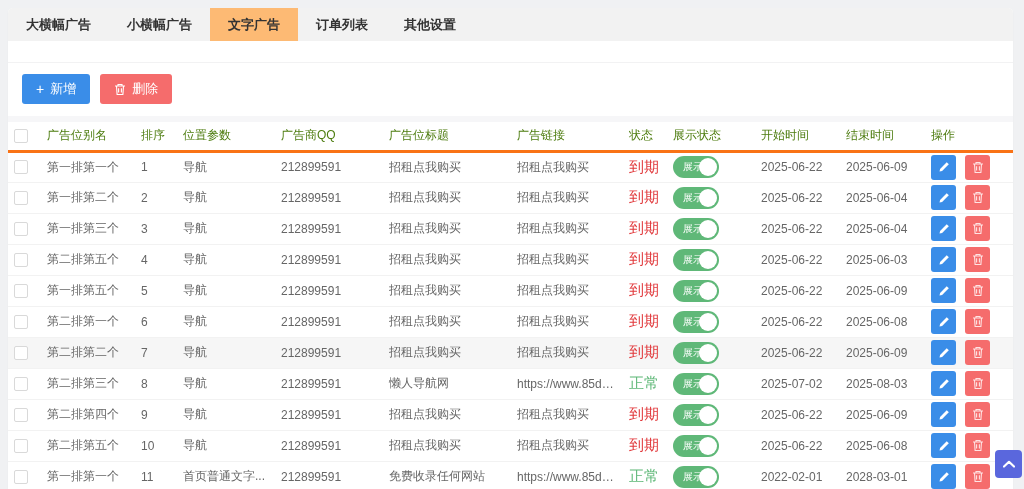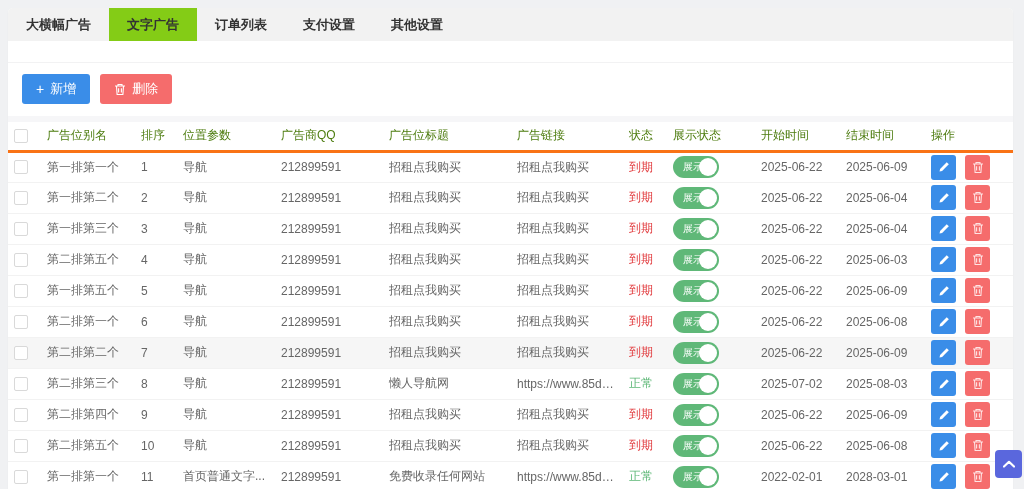--- a/index.html
+++ b/index.html
@@ -117,6 +117,7 @@
 
   <div class="tabbar">
       <div class="tab">大横幅广告</div>
+      <div class="tab">小横幅广告</div>
       <div class="tab active">文字广告</div>
       <div class="tab">订单列表</div>
       <div class="tab">支付设置</div>

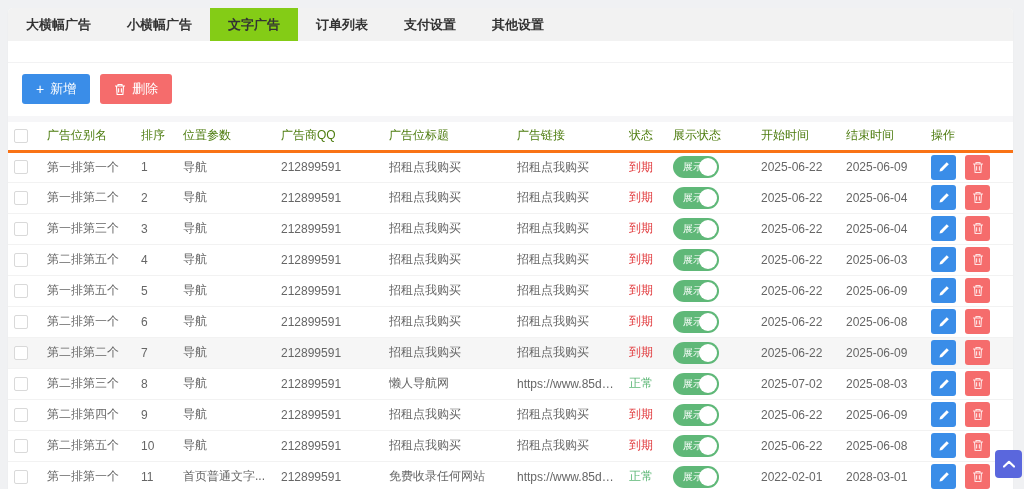--- a/index.html
+++ b/index.html
@@ -35,7 +35,7 @@
     cursor: pointer;
     white-space: nowrap;
   }
-  .tab.active { background: #84cc16; }
+  .tab.active { background: #fdba74; }
   
   .toolbar {
     margin-top: 21px;

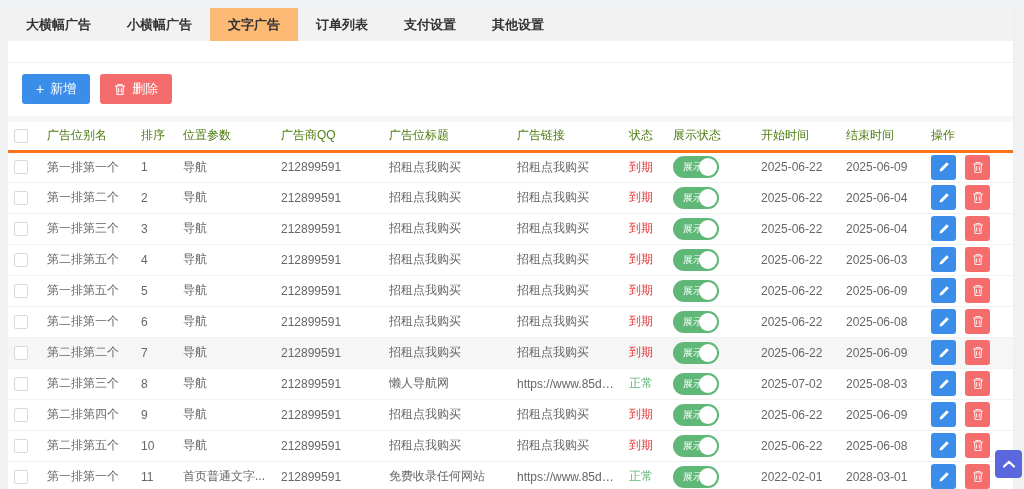--- a/index.html
+++ b/index.html
@@ -120,7 +120,6 @@
       <div class="tab">小横幅广告</div>
       <div class="tab active">文字广告</div>
       <div class="tab">订单列表</div>
-      <div class="tab">支付设置</div>
       <div class="tab">其他设置</div>
     </div>
 

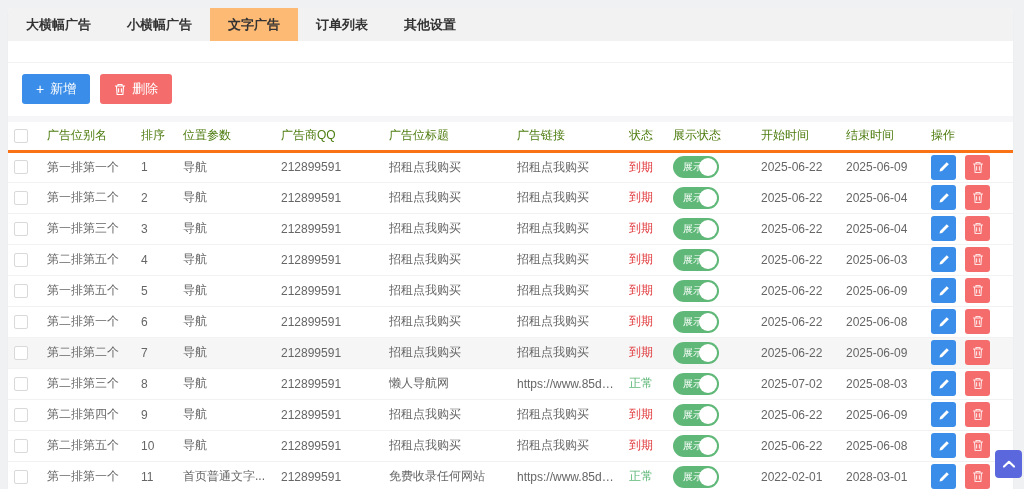--- a/index.html
+++ b/index.html
@@ -73,7 +73,7 @@
     background: #fff; vertical-align: middle;
     cursor: pointer;
   }
-  .status { font-size: 12px; }
+  .status { font-size: 15px; }
   .status.expired { color: #e1383b; }
   .status.normal  { color: #5fb878; }
   .toggle {

